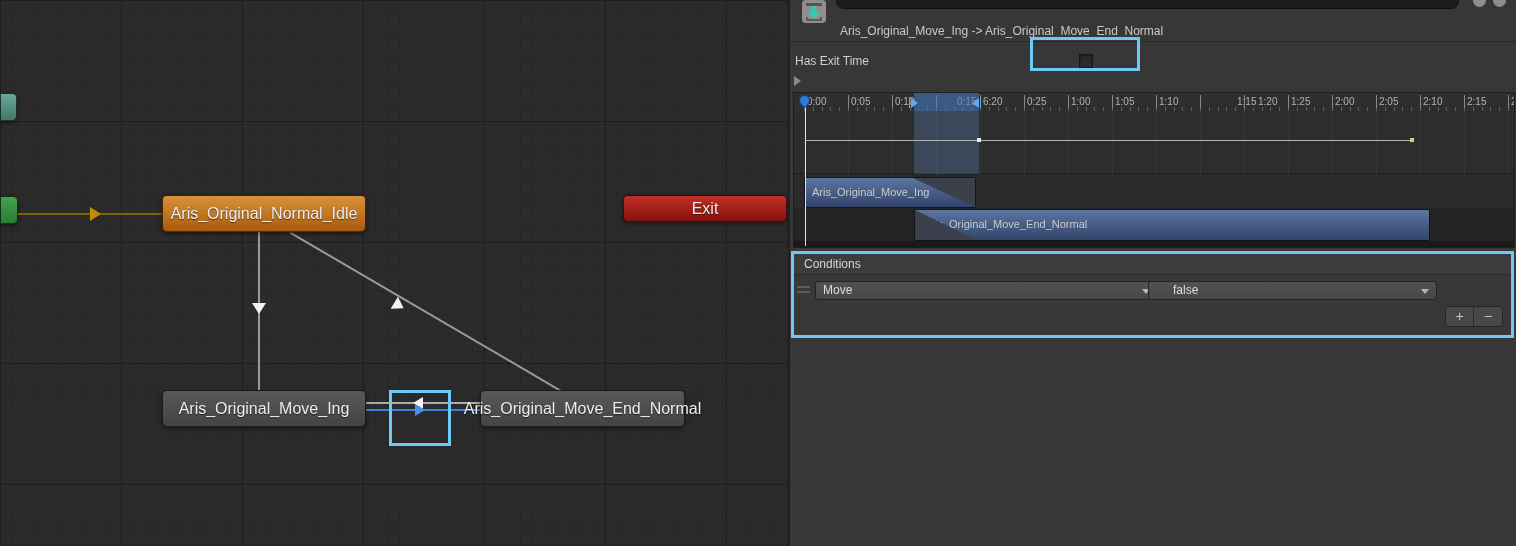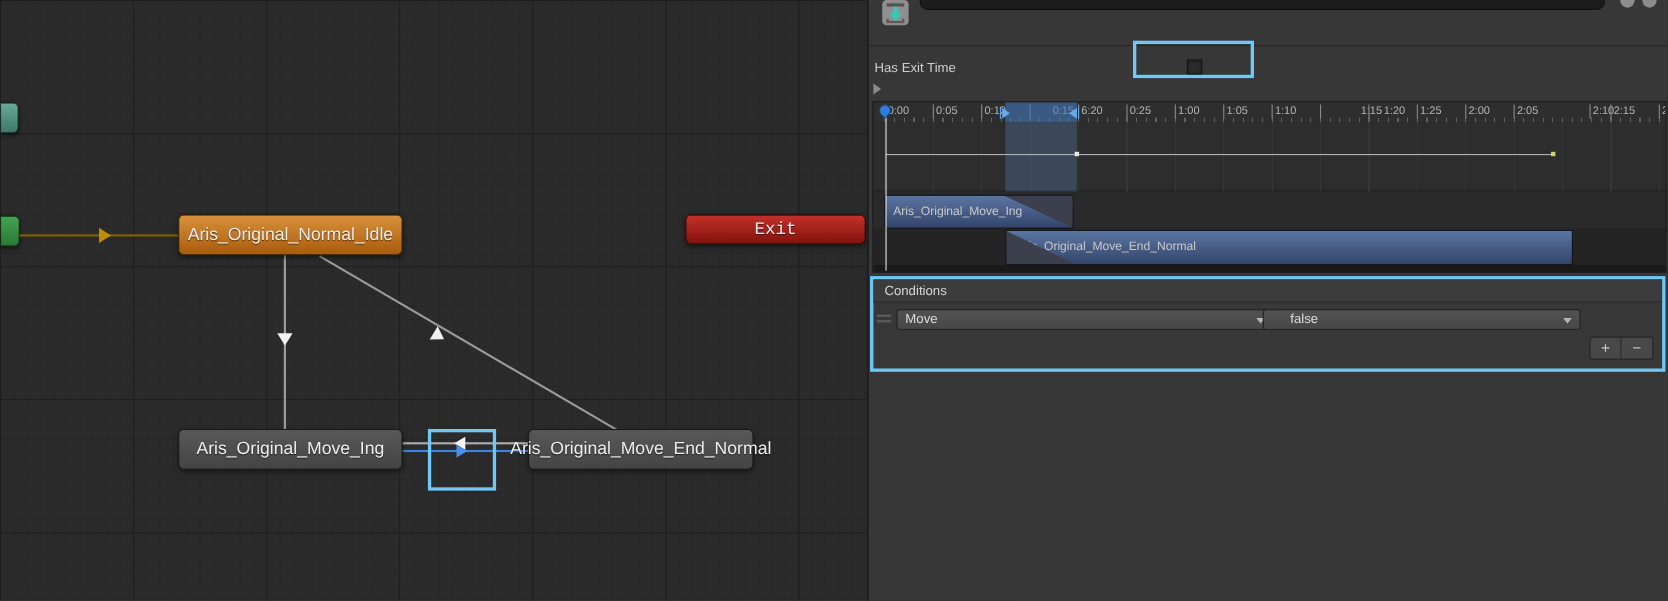--- a/index.html
+++ b/index.html
@@ -189,6 +189,7 @@
     <div class="corner-icon" style="right:30px;"></div>
     <div class="corner-icon" style="right:10px;"></div>
 
+    <div id="insp-title" class="abs">Aris_Original_Move_Ing -&gt; Aris_Original_Move_End_Normal</div>
     <div id="insp-sep" class="abs"></div>
 
     <div id="hasexit-label" class="abs insp-text">Has Exit Time</div>

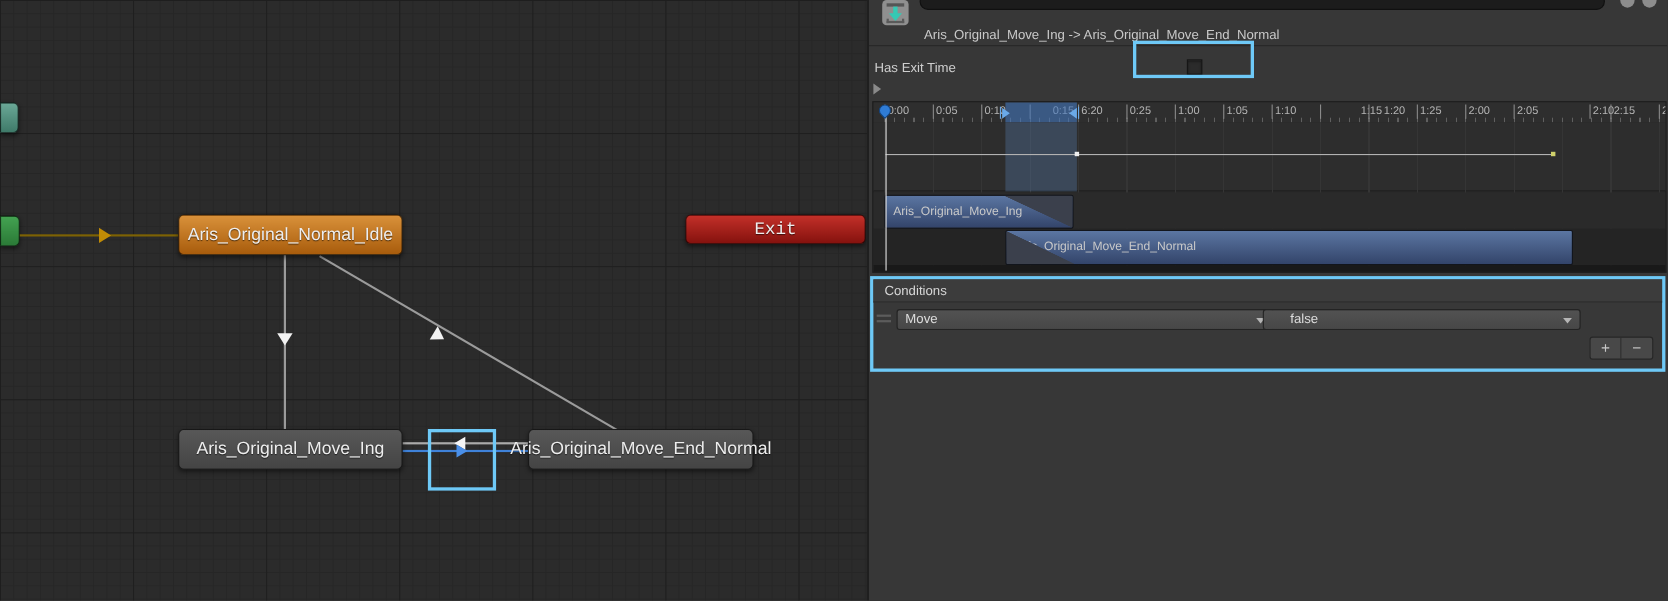--- a/index.html
+++ b/index.html
@@ -238,7 +238,7 @@
             <div class="tick" style="left: 494px;">1:25</div>
             <div class="tick" style="left: 538px;">2:00</div>
             <div class="tick" style="left: 582px;">2:05</div>
-            <div class="tick" style="left: 651px;">2:10</div>
+            <div class="tick" style="left: 626px;">2:10</div>
             <div class="tick" style="left: 670px;">2:15</div>
             <div class="tick" style="left: 714px;">2:20</div>
           </div>

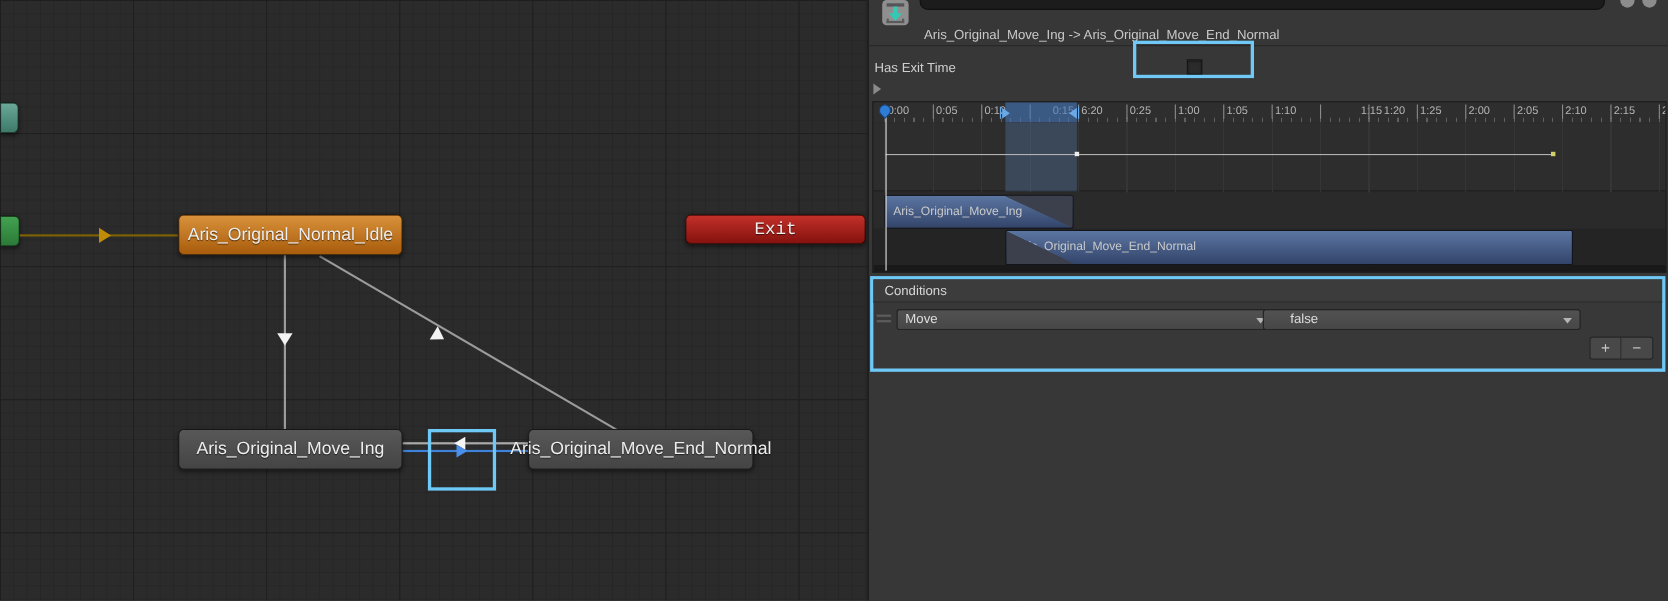--- a/index.html
+++ b/index.html
@@ -29,7 +29,7 @@
     text-shadow:0 1px 1px rgba(0,0,0,.6); cursor:pointer;
   }
   .node-orange { background:linear-gradient(#d9913a,#a85c0c); }
-  .node-red    { background:linear-gradient(#c33029,#85120e);font-family:Liberation Mono, monospace; }
+  .node-red    { background:linear-gradient(#c33029,#85120e); }
   .node-gray   { background:linear-gradient(#585858,#444); }
   .node-green  { background:linear-gradient(#43a251,#2b7a37); border-radius:0 5px 5px 0; }
   .node-teal   { background:linear-gradient(#6aa897,#3f7a69); border-radius:0 5px 5px 0; }

